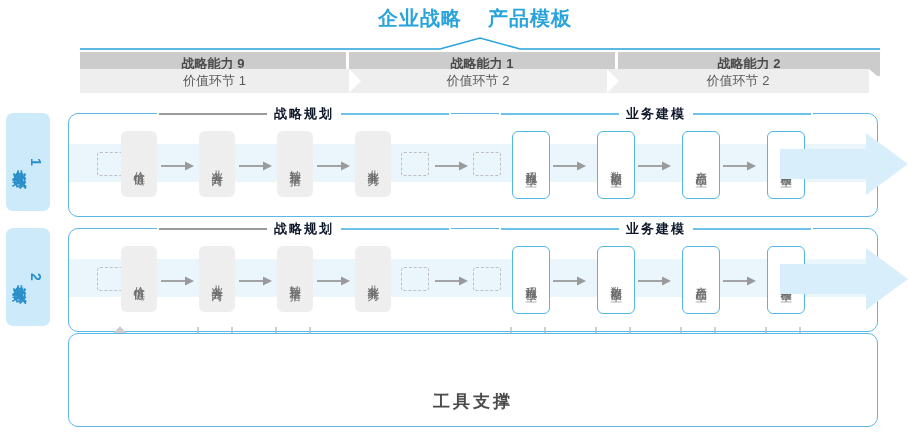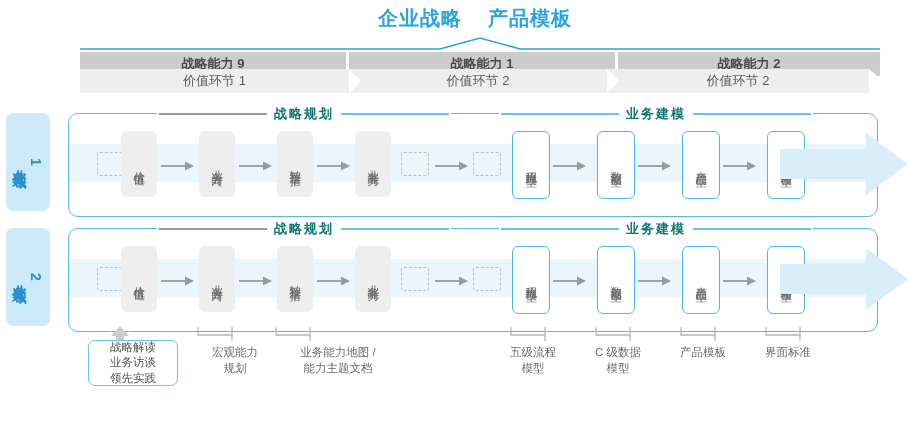--- a/index.html
+++ b/index.html
@@ -51,7 +51,7 @@
   .sec-cap .line{height:1.5px;}
   .sec-cap .line.gray{background:#9a9a9a;}
   .sec-cap .line.blue{background:#6cc2e8;}
-  .sec-cap .txt{color:#0f766e;font-size:13px;font-weight:bold;letter-spacing:2px;white-space:nowrap;}
+  .sec-cap .txt{color:#0f172a;font-size:13px;font-weight:bold;letter-spacing:2px;white-space:nowrap;}
 
   
   .node{position:absolute;width:36px;height:66px;border-radius:6px;

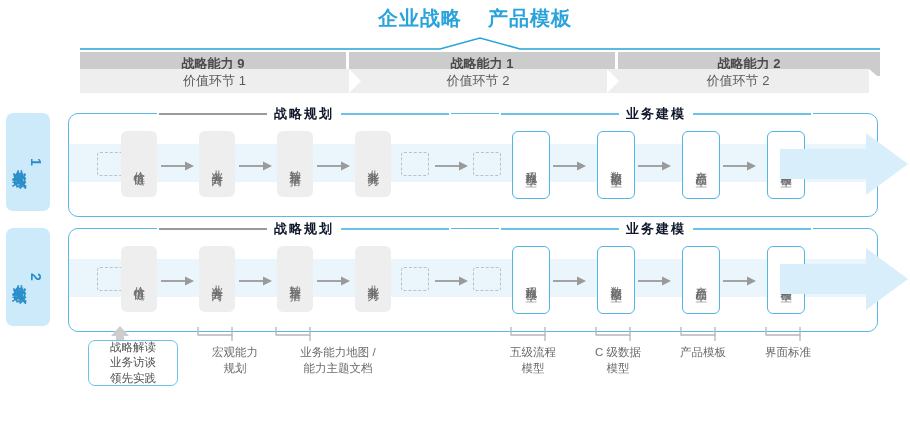--- a/index.html
+++ b/index.html
@@ -387,6 +387,9 @@
     <div>界面标准</div>
   </div>
 
+  <div class="footer" style="top:333px;height:92px">
+    <span class="ftxt" style="margin-top:42px">工具支撑</span>
+  </div>
 
 </div>
 

